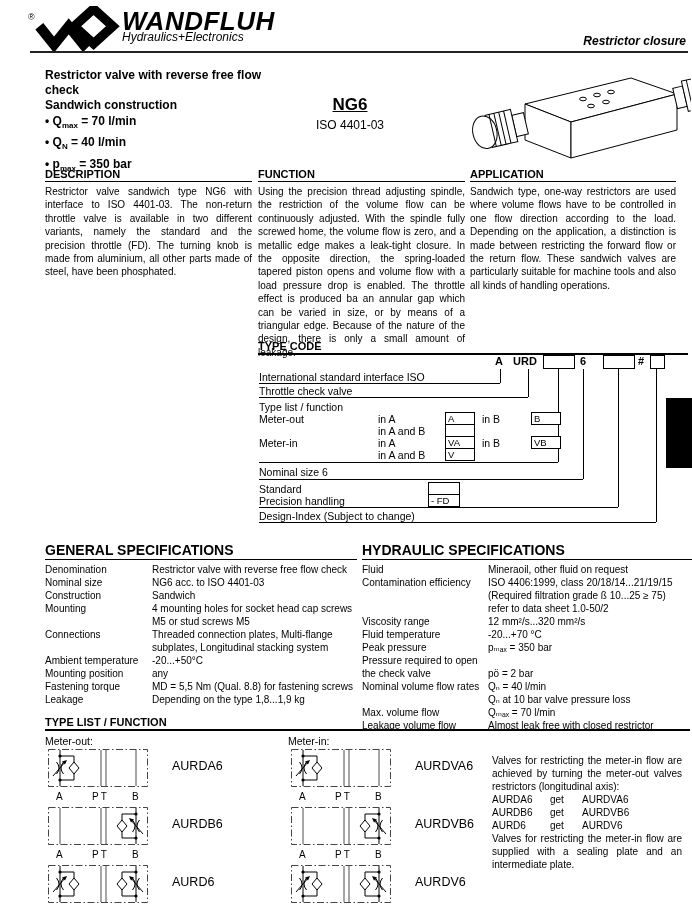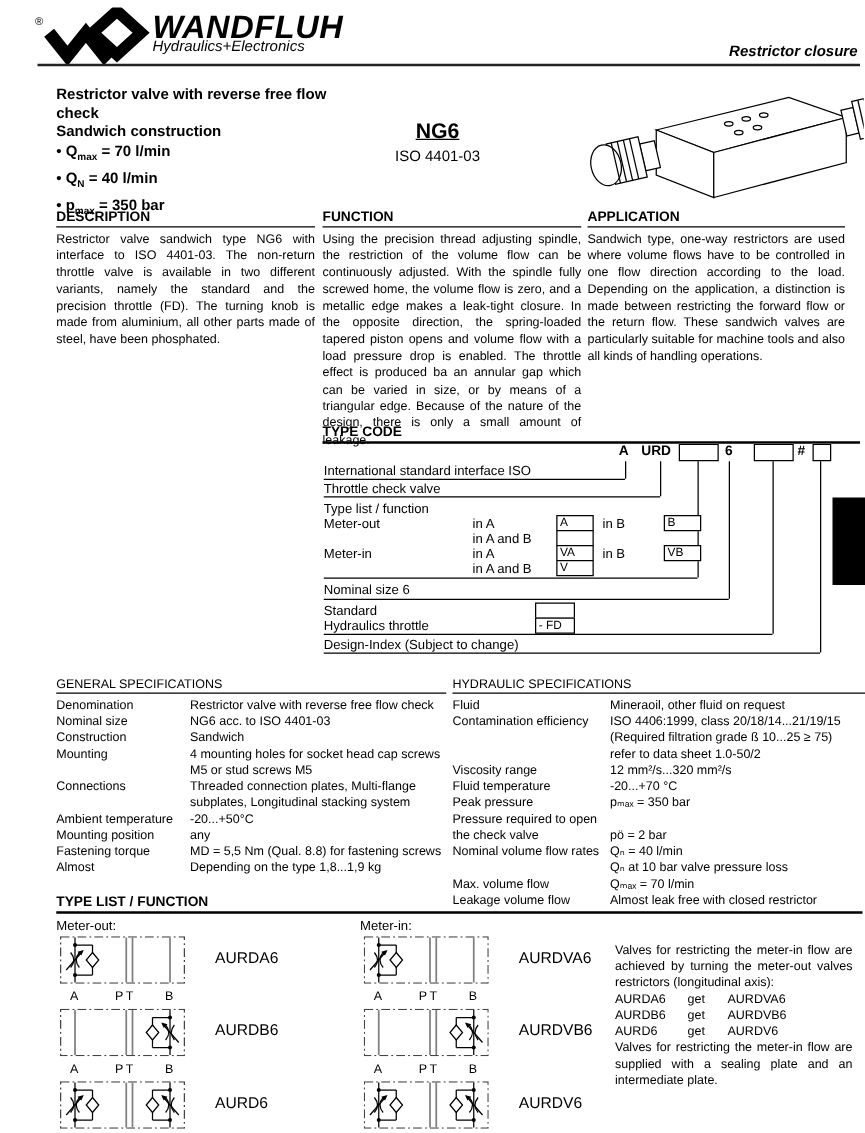--- a/index.html
+++ b/index.html
@@ -203,7 +203,7 @@
 
     <div class="tc-txt" style="left:1px;top:143px">Standard</div>
     <div class="tc-box" style="left:170px;top:142px;width:28px"></div>
-    <div class="tc-txt" style="left:1px;top:155px">Hydraulics throttle</div>
+    <div class="tc-txt" style="left:1px;top:155px">Precision handling</div>
     <div class="tc-box" style="left:170px;top:154px;width:28px">- FD</div>
     <div class="hline" style="left:1px;top:167px;width:359px"></div>
 

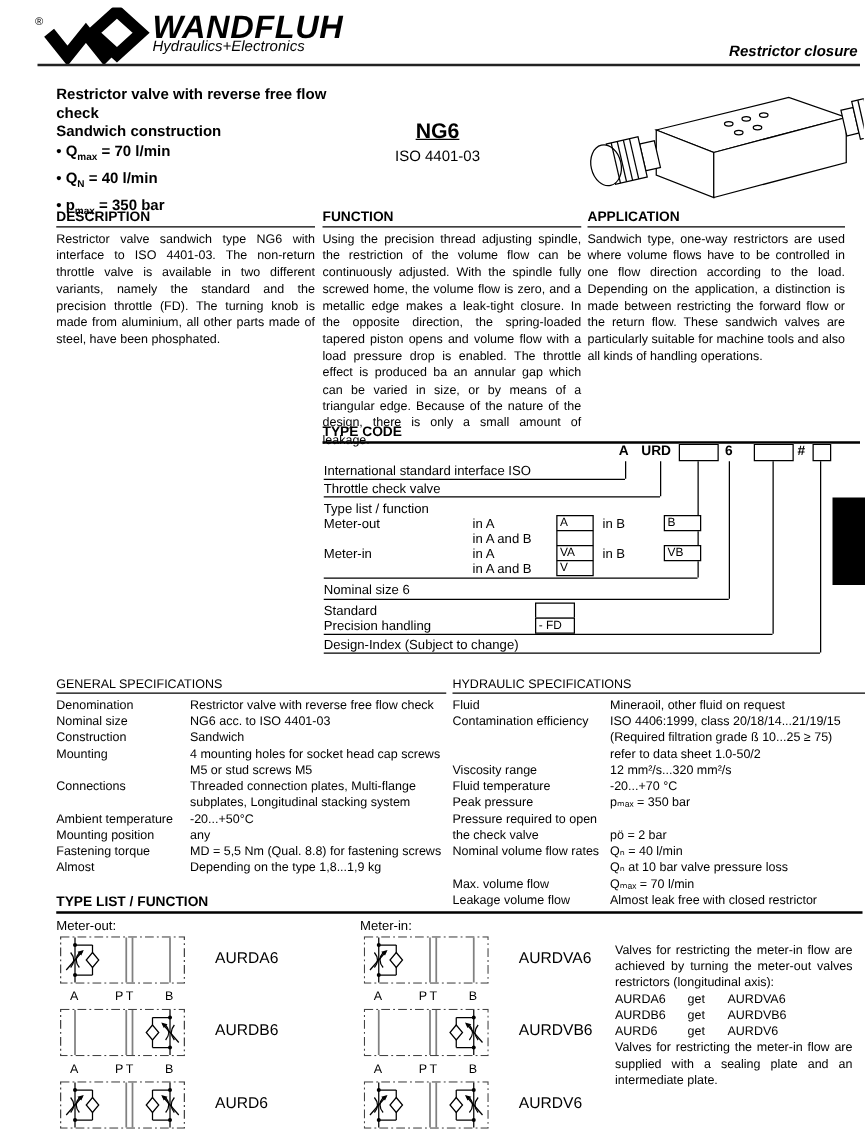--- a/index.html
+++ b/index.html
@@ -36,7 +36,7 @@
   #black-tab{position:absolute;left:666px;top:398px;width:26px;height:70px;background:#000;}
   
   .spec-sec{position:absolute;top:542px;}
-  .spec-h{font-size:10px;font-weight:normal;border-bottom:1.5px solid #000;padding-bottom:1px;margin-bottom:3px;}
+  .spec-h{font-size:14px;font-weight:bold;border-bottom:1.5px solid #000;padding-bottom:1px;margin-bottom:3px;}
   .spec-row{display:flex;font-size:10px;line-height:13px;}
   .spec-label{flex:0 0 auto;white-space:pre-line;}
   #general-rows .spec-label{width:107px;}

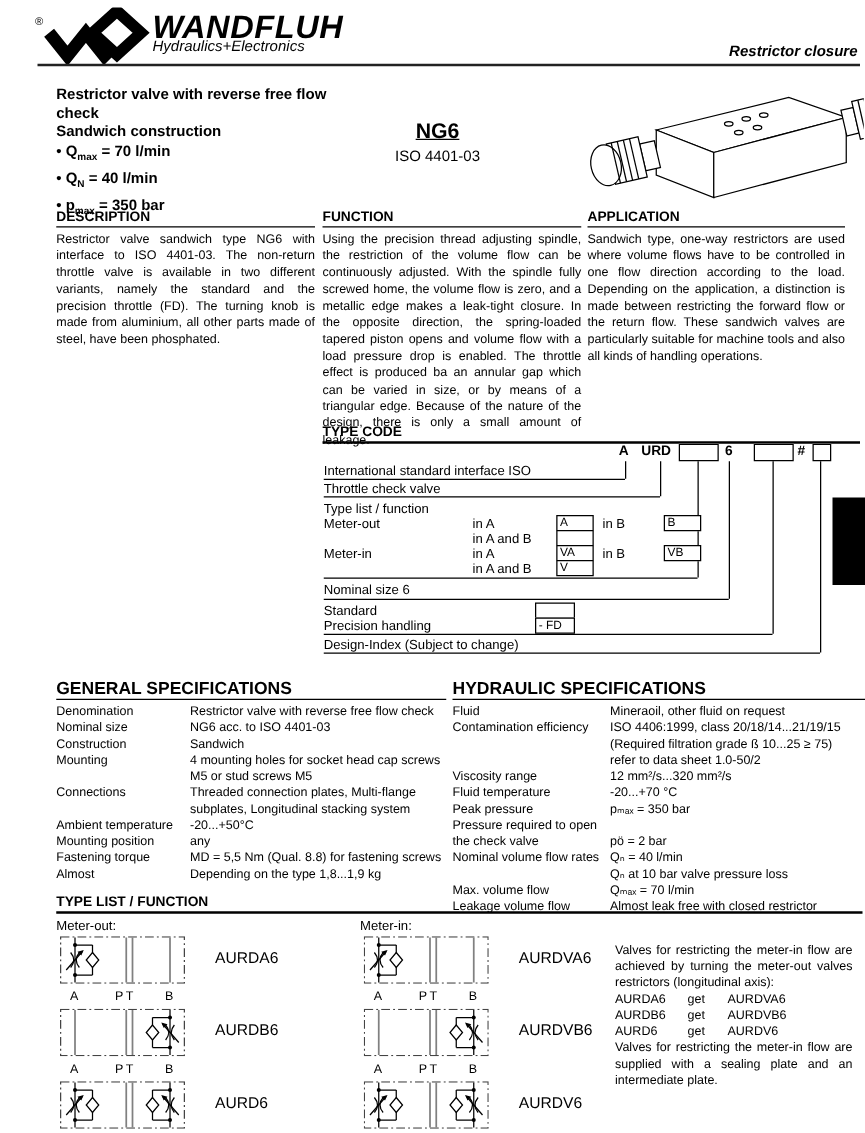--- a/index.html
+++ b/index.html
@@ -259,7 +259,7 @@
   </div>
 
   <div class="spec-row">
-    <div class="spec-label">Almost</div>
+    <div class="spec-label">Leakage</div>
     <div class="spec-value">Depending on the type 1,8...1,9 kg</div>
   </div>
 </div>

